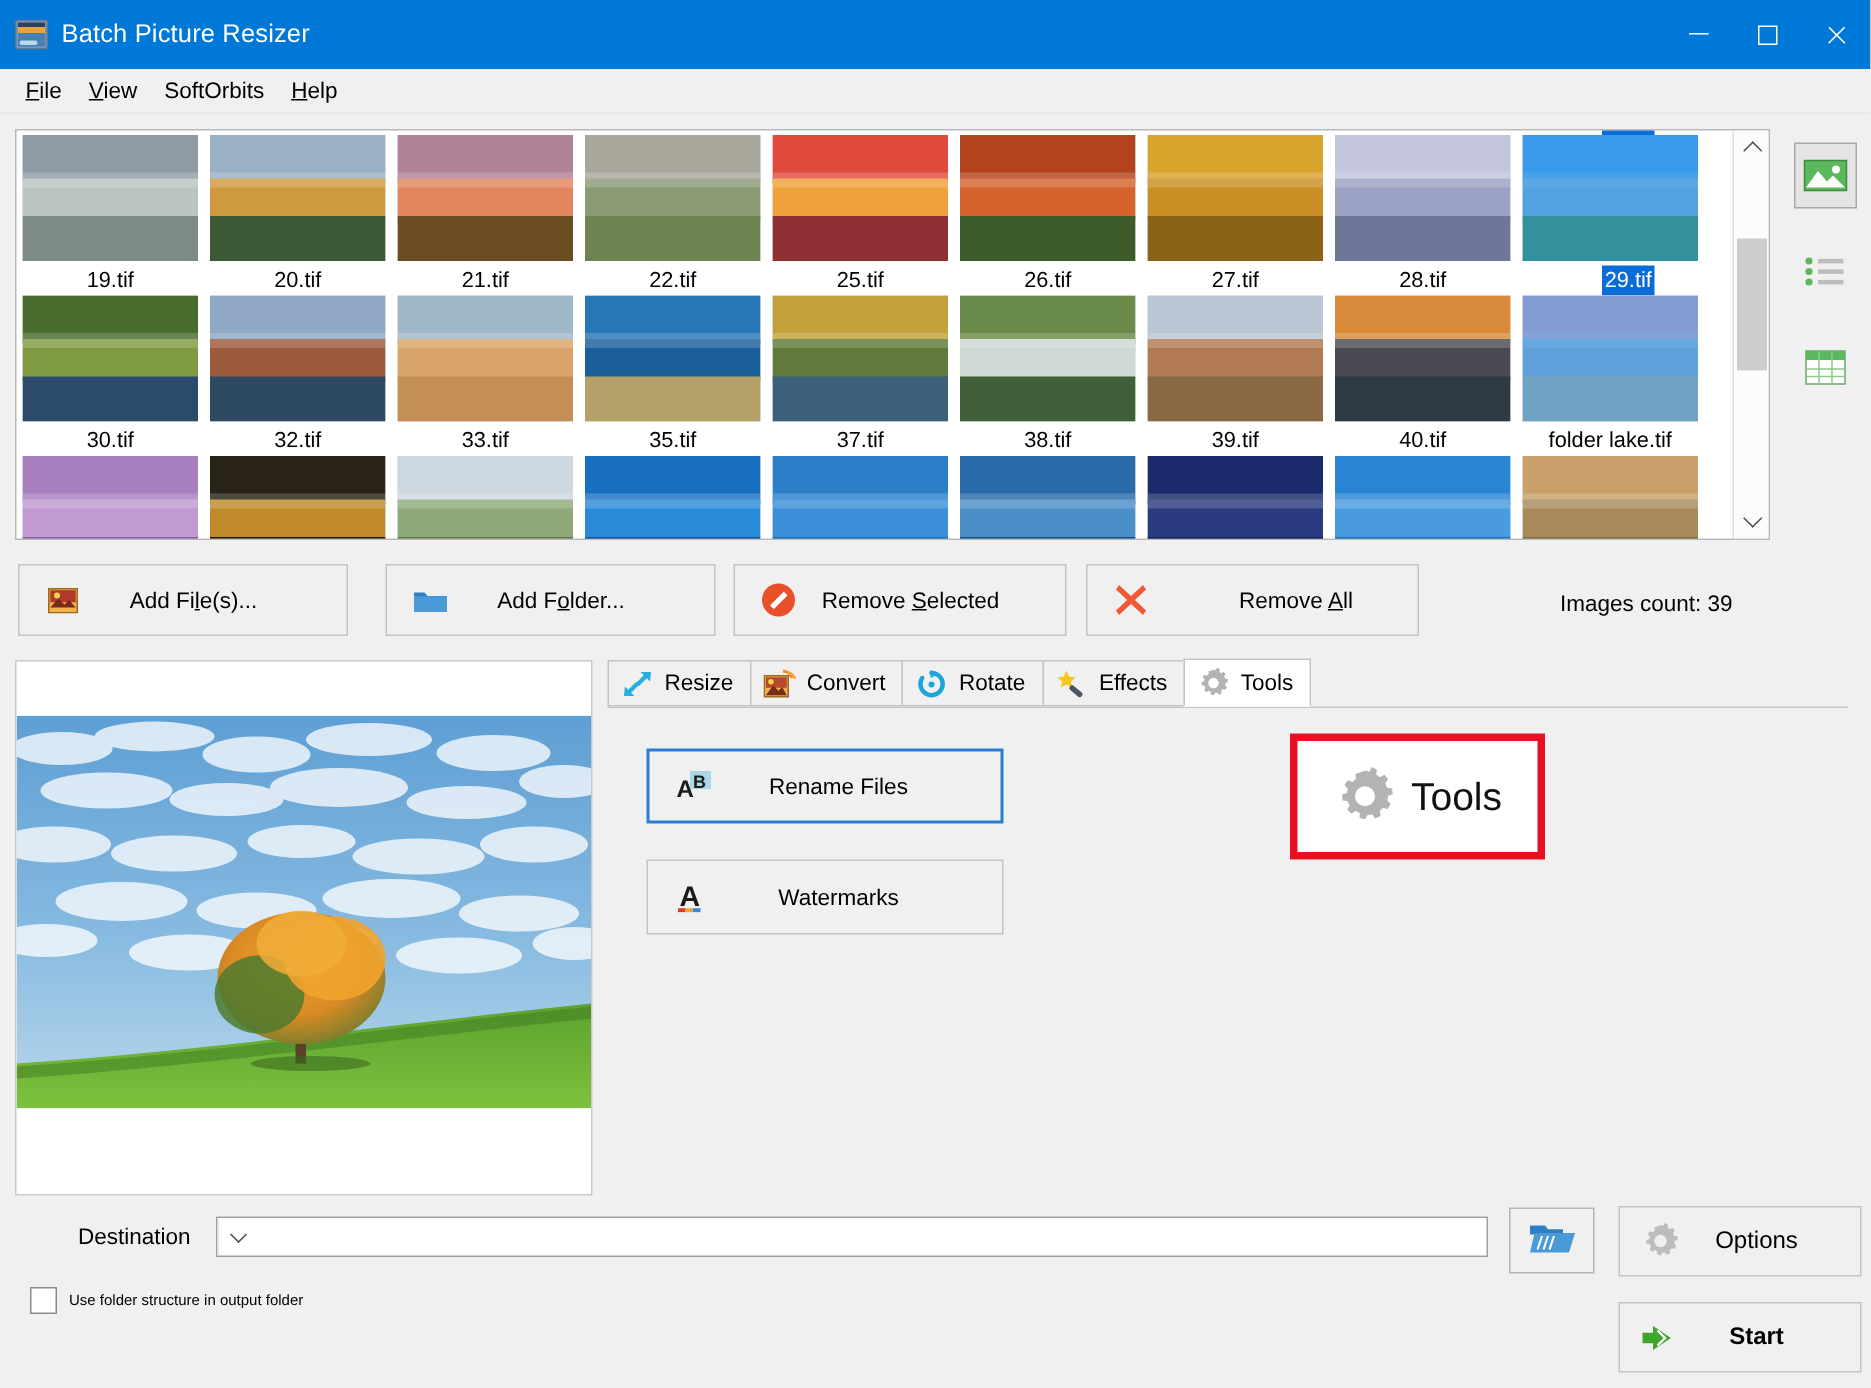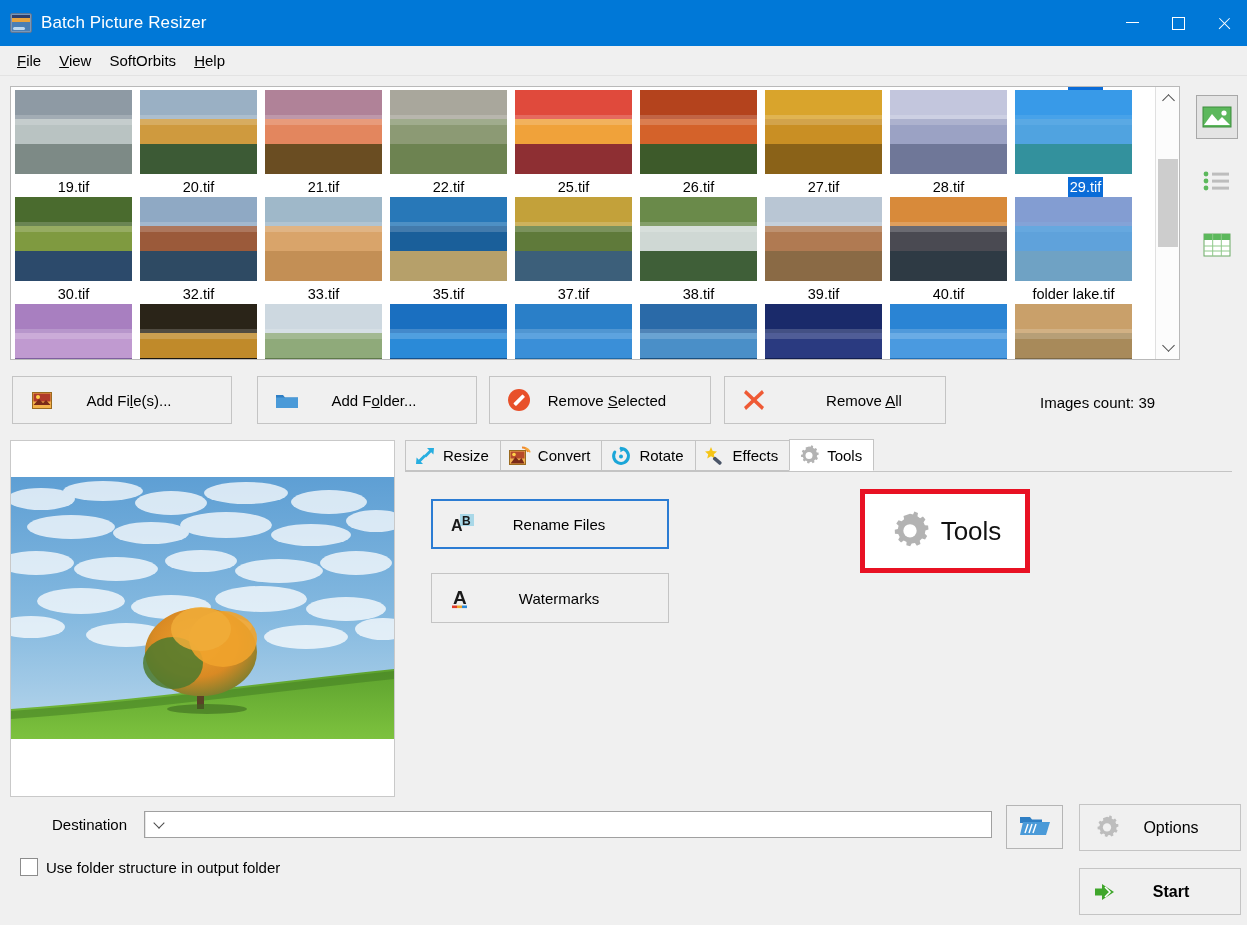--- a/index.html
+++ b/index.html
@@ -236,7 +236,7 @@
   }
   .checkrow {
     position: absolute; left: 20px; top: 858px;
-    display: flex; align-items: center; font-size: 15px;
+    display: flex; align-items: center; font-size: 10px;
   }
   .checkbox {
     width: 18px; height: 18px; background: #fff; border: 1px solid #8c8c8c;

